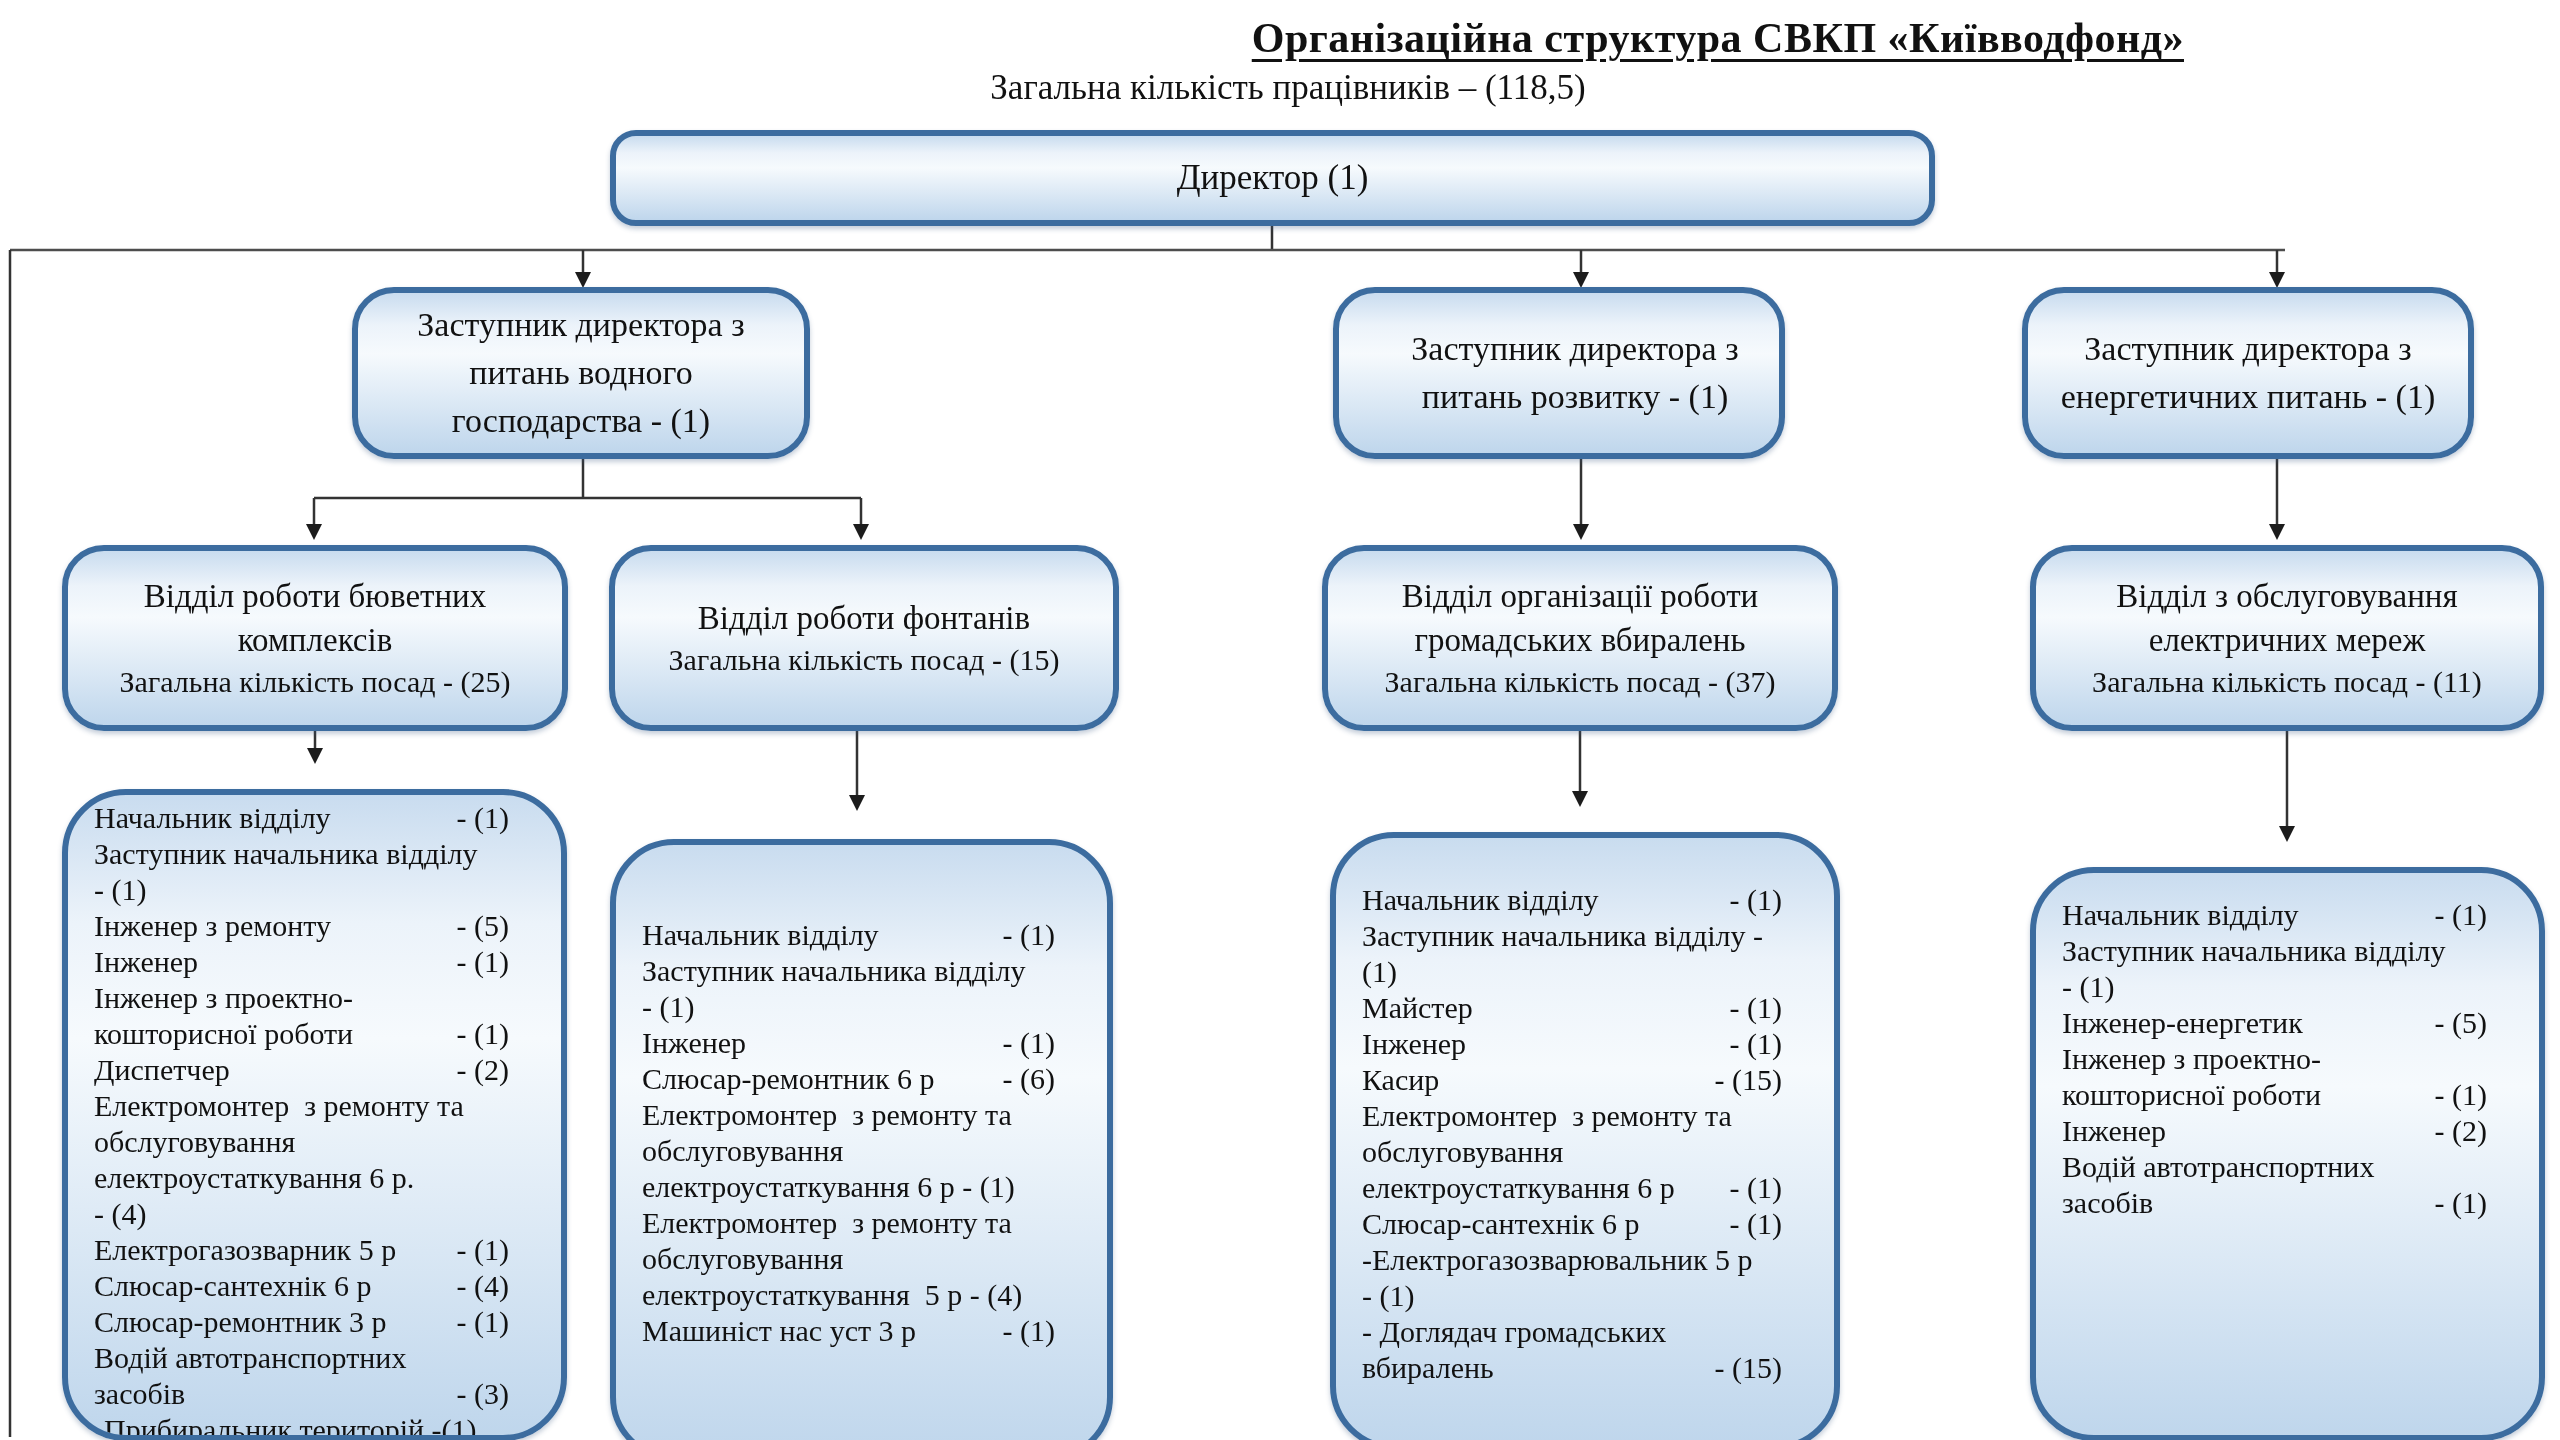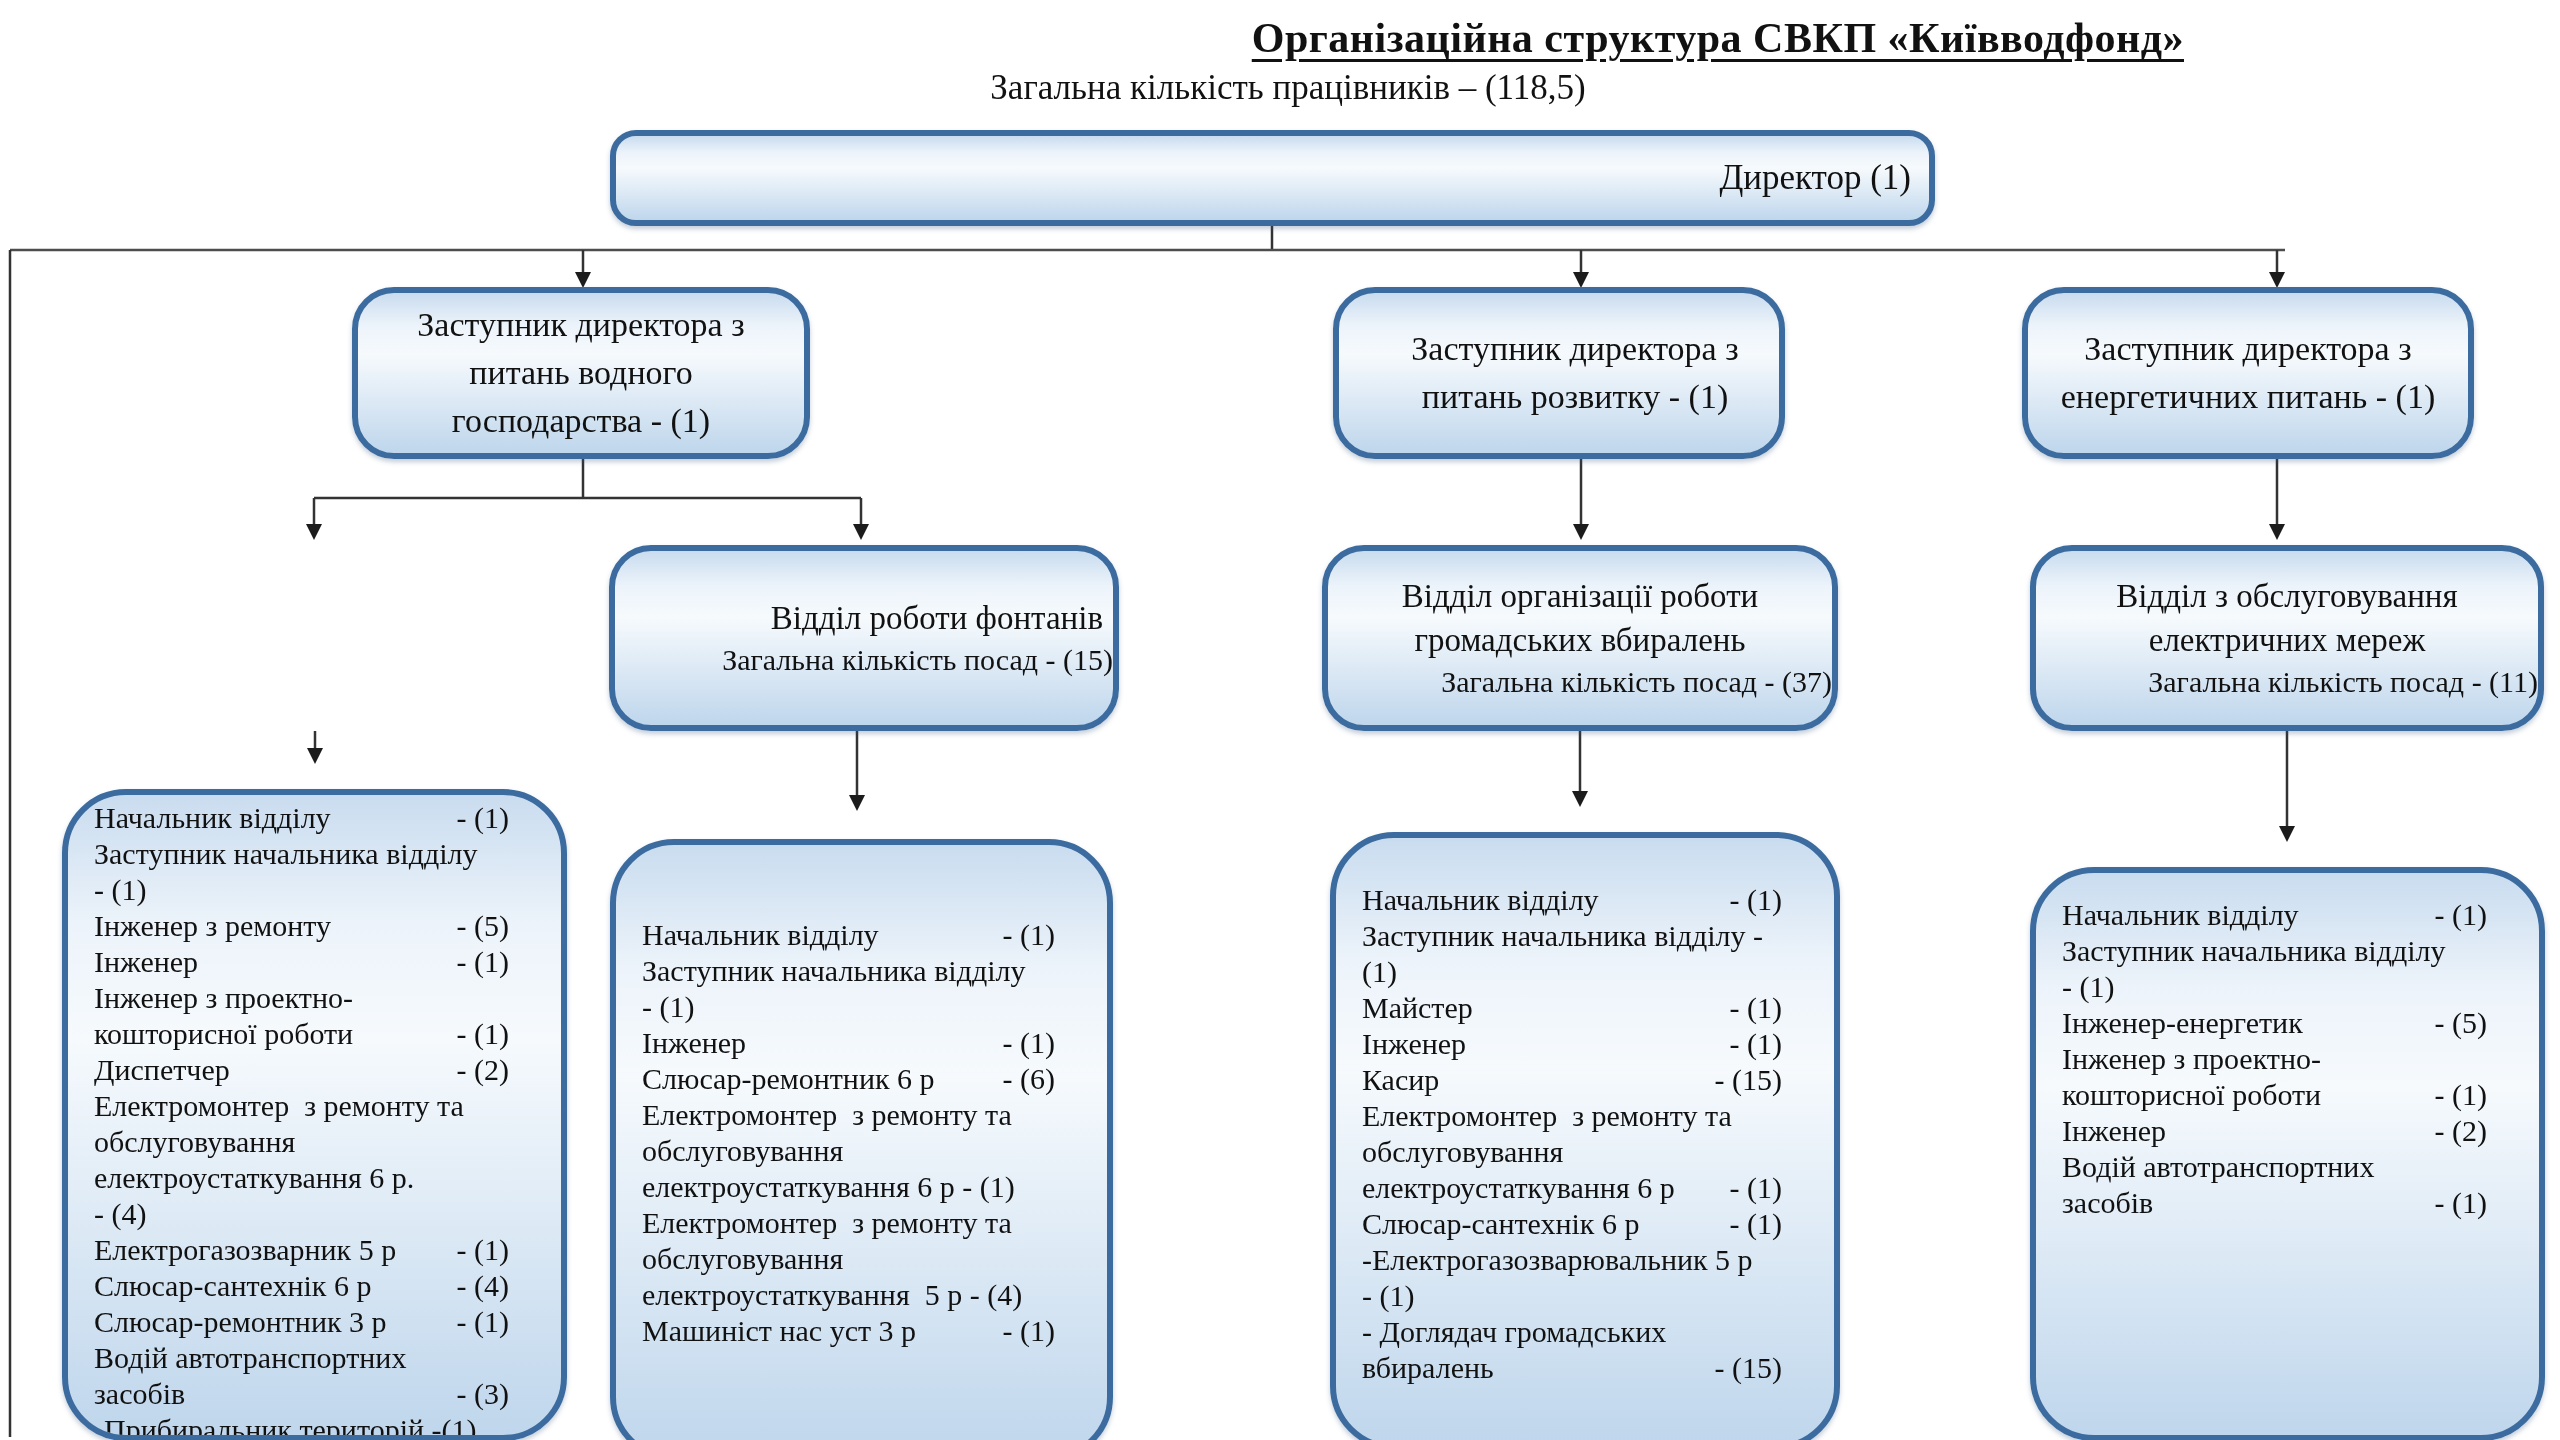--- a/index.html
+++ b/index.html
@@ -15,7 +15,7 @@
   .node{position:absolute;box-sizing:border-box;border:6px solid var(--border,#3c6c9f);
         background:linear-gradient(180deg,var(--fill-top,#c9dcef) 0%,#ecf3fa 20%,var(--fill-light,#f6fafd) 38%,#dce9f5 68%,var(--fill-bottom,#bfd6ec) 100%);
         box-shadow:0 3px 5px rgba(60,90,130,0.30);
-        display:flex;flex-direction:column;align-items:flex-end;justify-content:center;
+        display:flex;flex-direction:column;align-items:center;justify-content:center;
         text-align:center;line-height:1.42;}
   .node .lbl{padding:0 18px;}
 

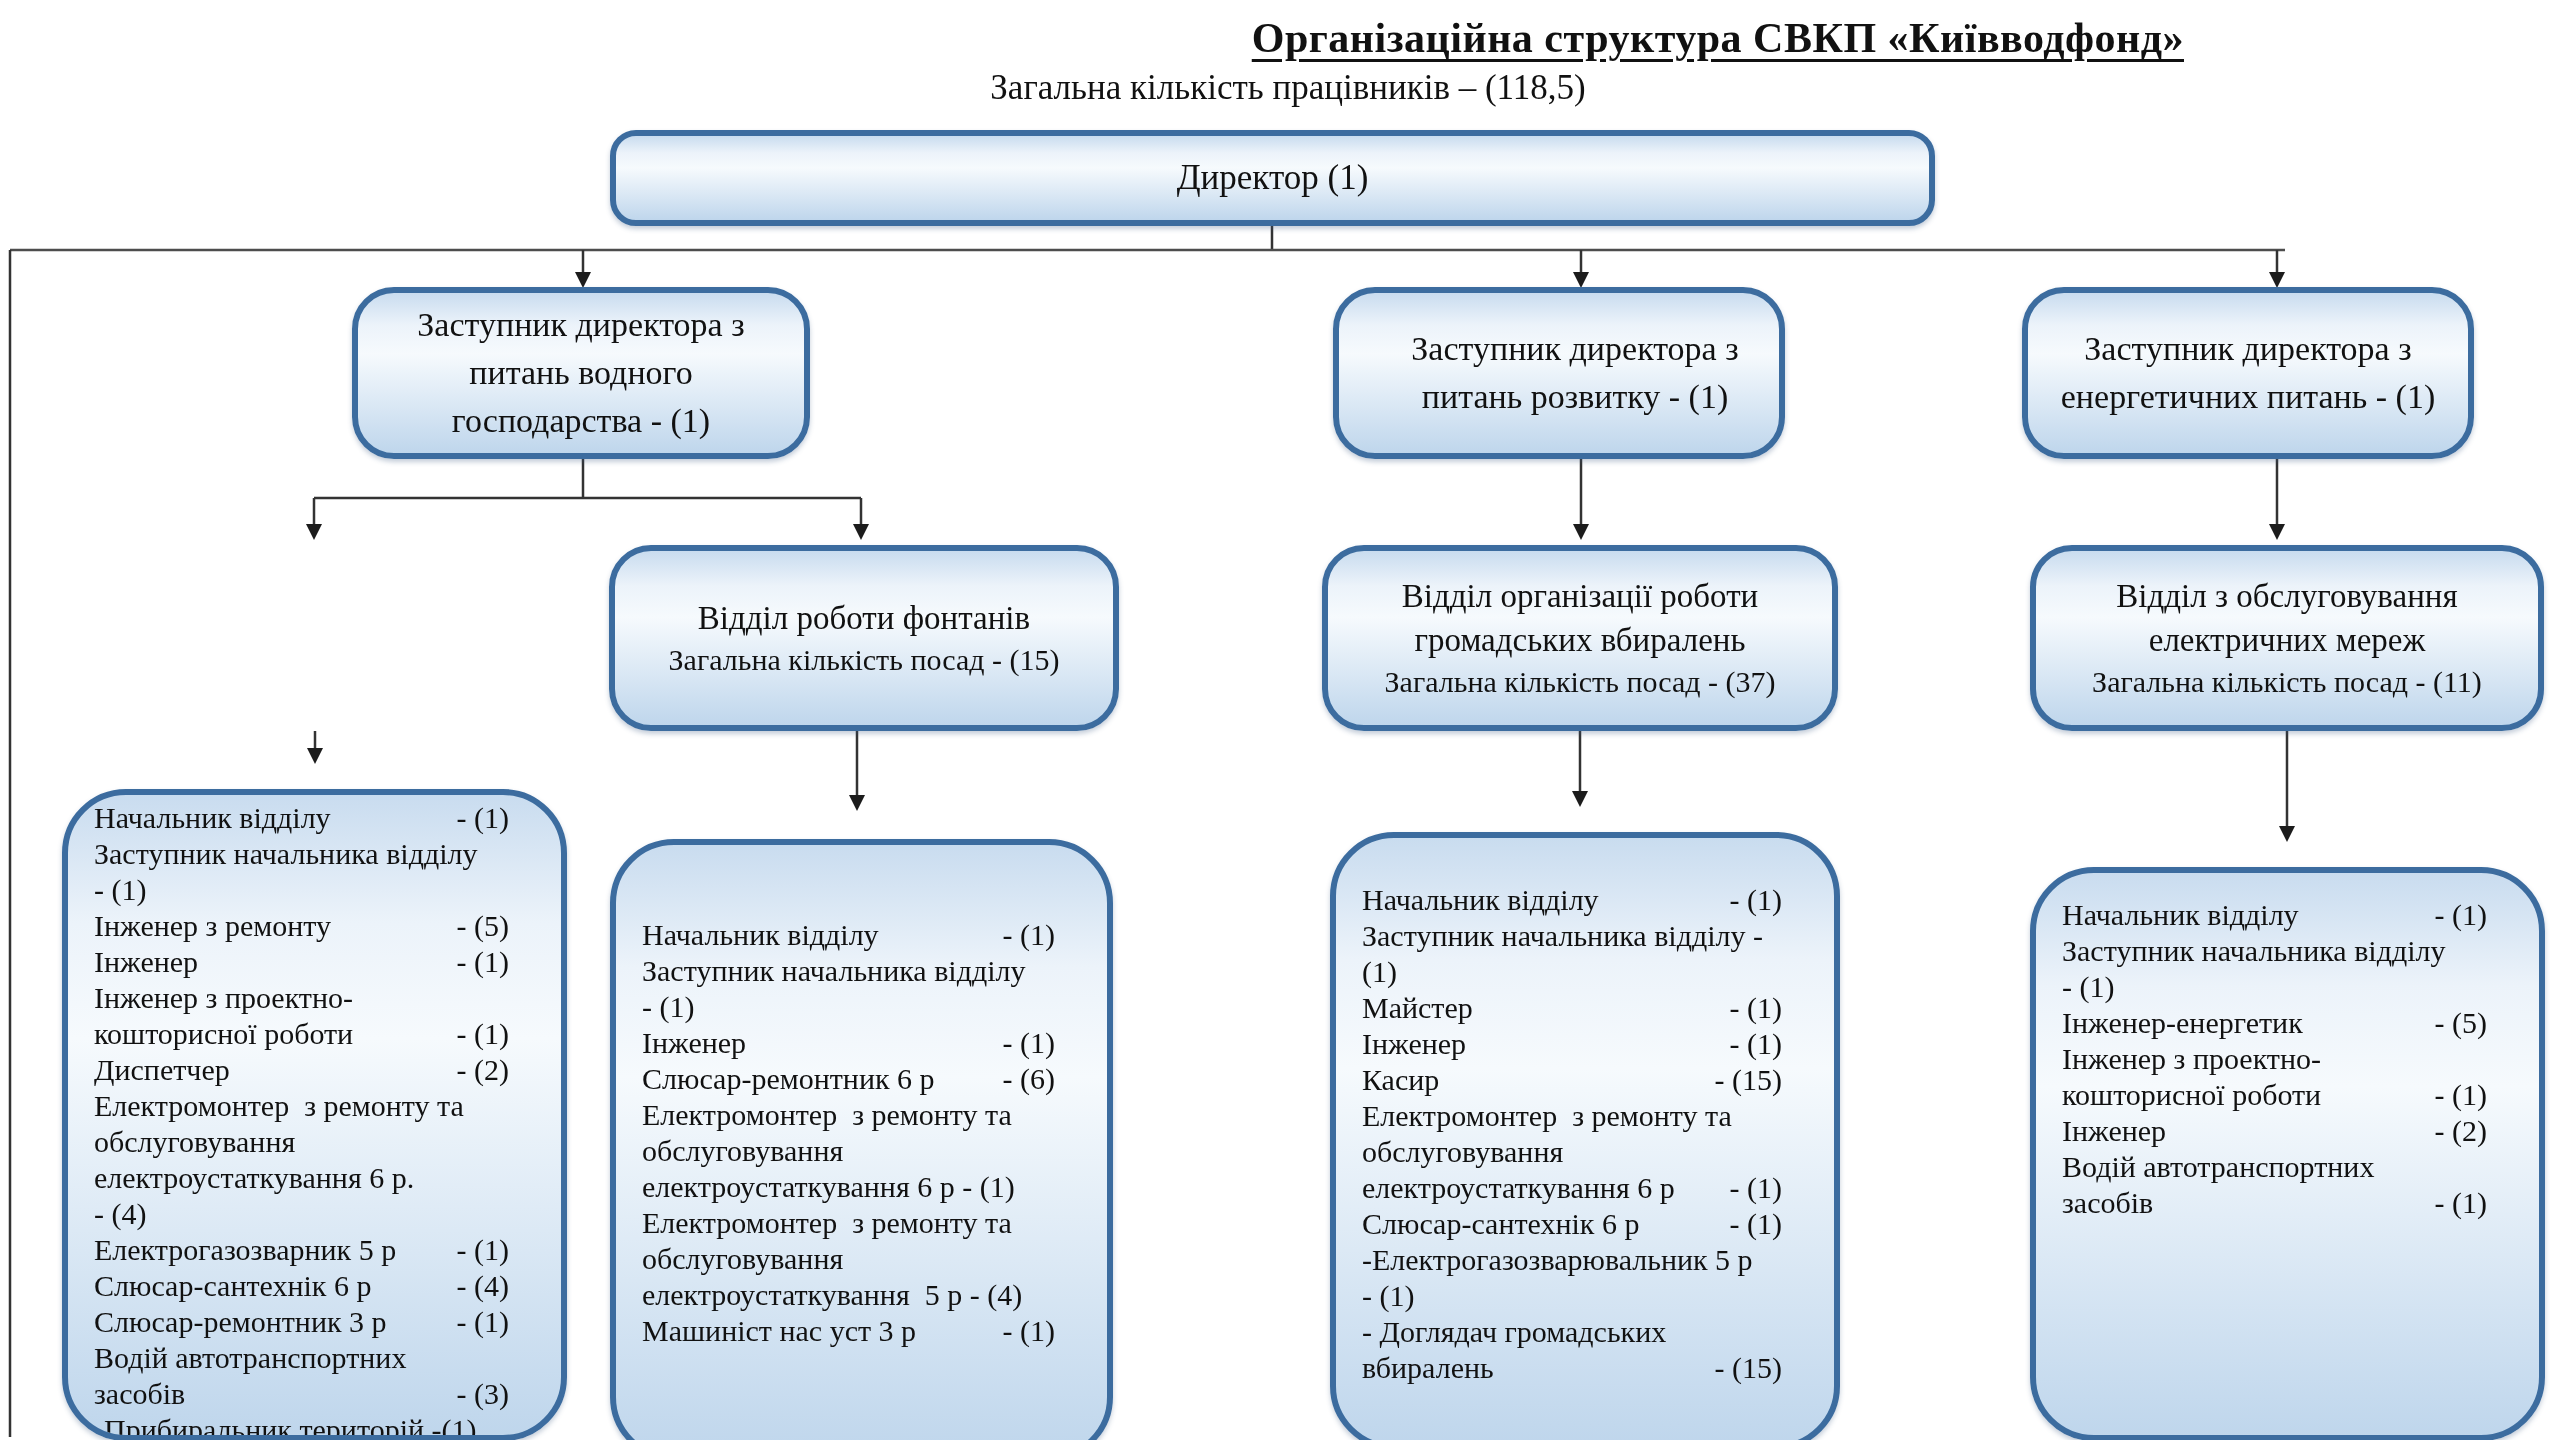--- a/index.html
+++ b/index.html
@@ -103,6 +103,10 @@
     <span class="lbl">Заступник директора  з енергетичних питань - (1)</span>
   </div>
 
+  <div class="node dept" id="dept1">
+    <span class="dname">Відділ роботи бюветних комплексів</span>
+    <span class="dtotal">Загальна кількість посад - (25)</span>
+  </div>
   <div class="node dept" id="dept2">
     <span class="dname">Відділ роботи фонтанів</span>
     <span class="dtotal">Загальна кількість посад - (15)</span>

